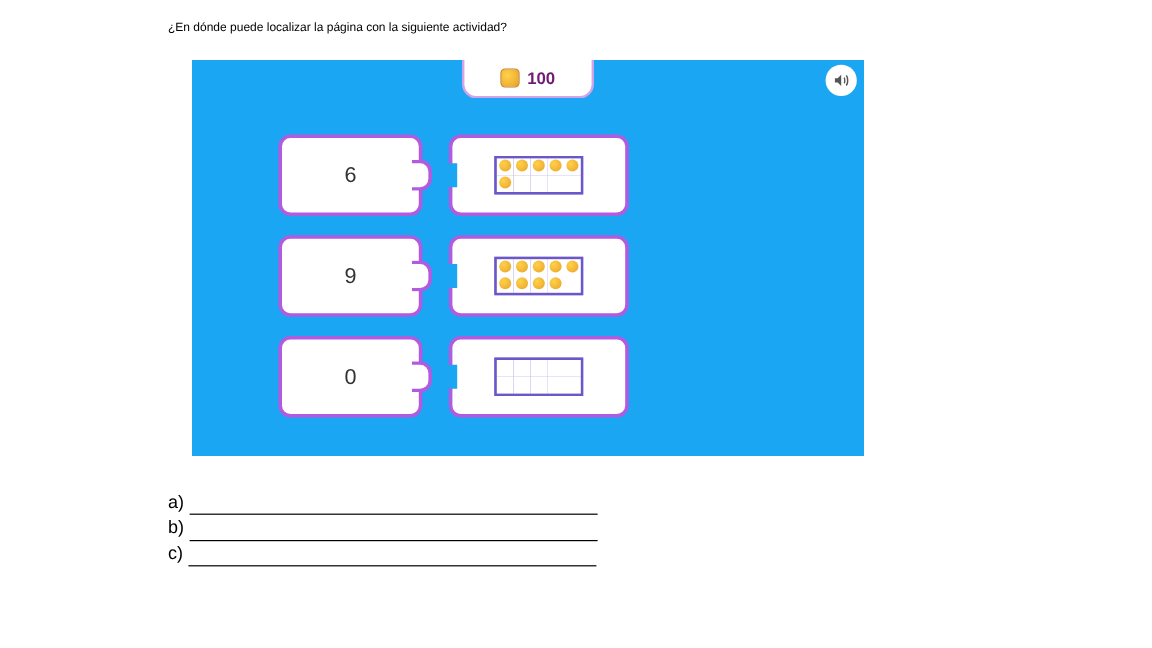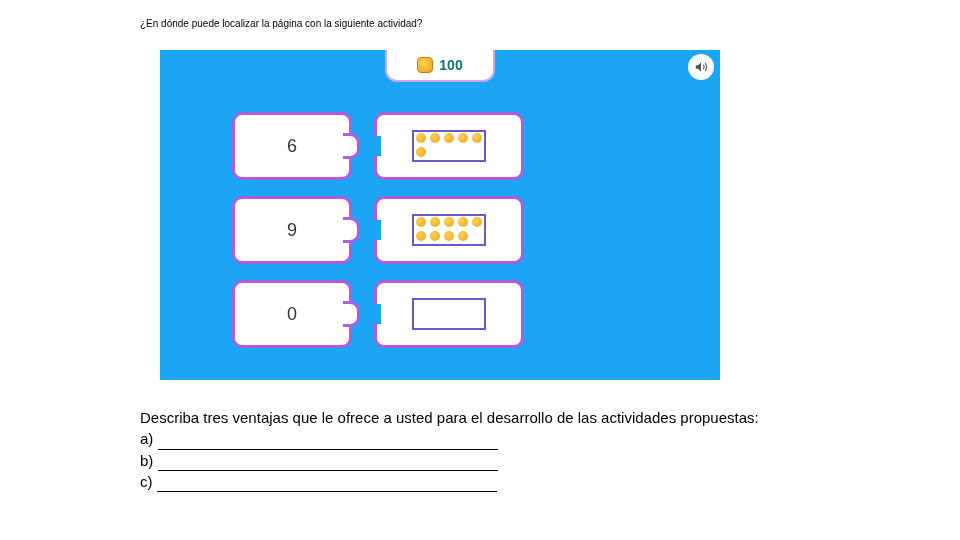--- a/index.html
+++ b/index.html
@@ -56,7 +56,7 @@
   }
   .coinval {
     font-weight: bold;
-    color: #0f766e;
+    color: #701a75;
     font-size: 14px;
   }
   .sound {

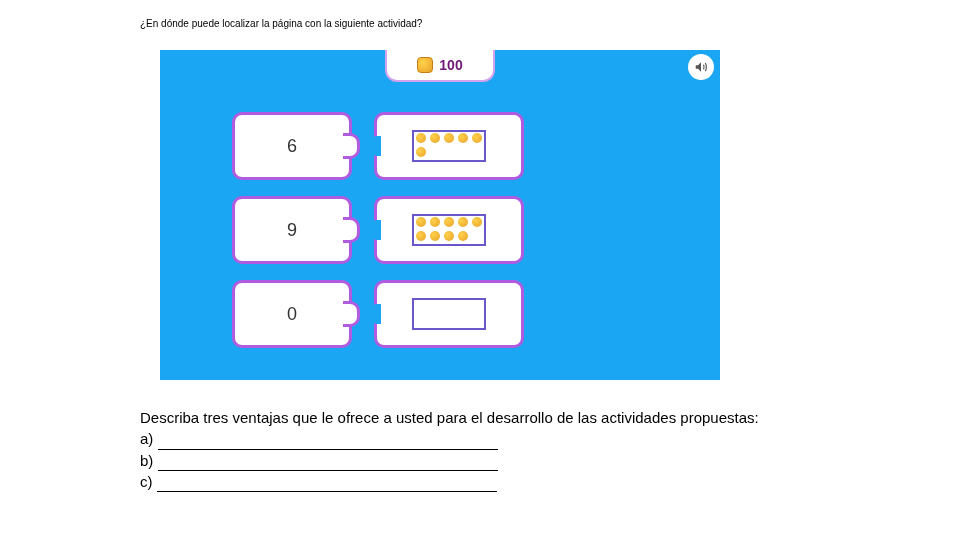--- a/index.html
+++ b/index.html
@@ -276,7 +276,6 @@
 </div>
 
 <div class="bottom-text">
-  <div>Describa tres ventajas que le ofrece a usted para el desarrollo de las actividades propuestas:</div>
   <div class="ans-line"><span>a)</span> <span class="blank"></span></div>
   <div class="ans-line"><span>b)</span> <span class="blank"></span></div>
   <div class="ans-line"><span>c)</span> <span class="blank"></span></div>

